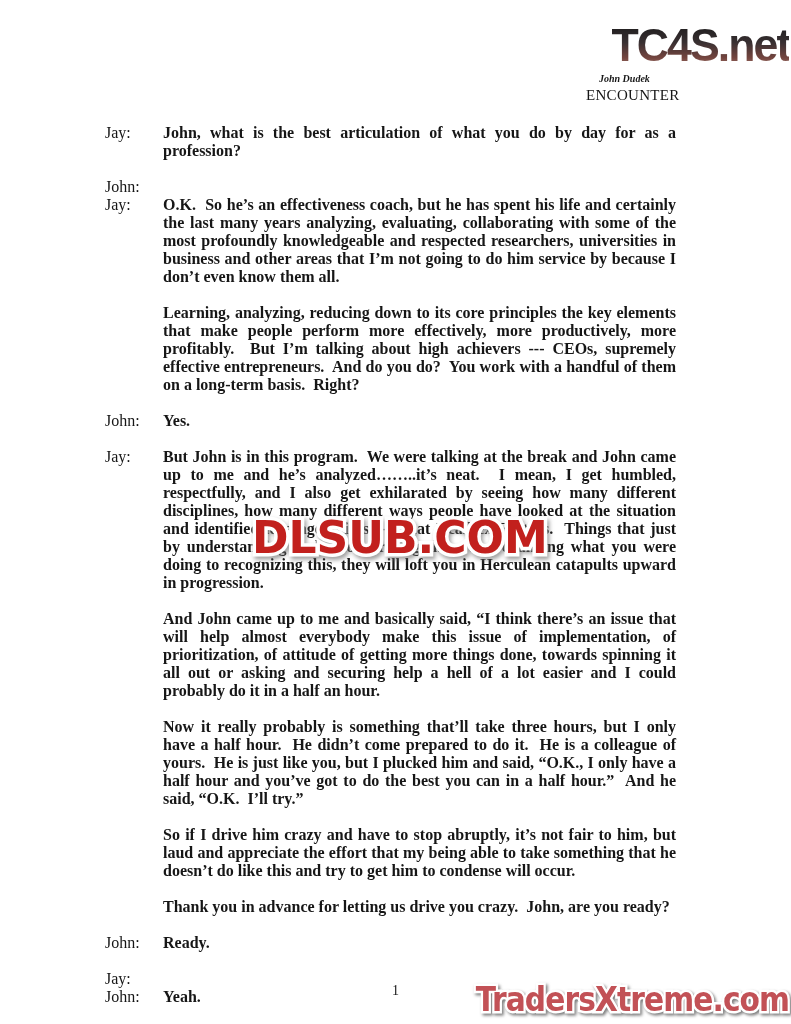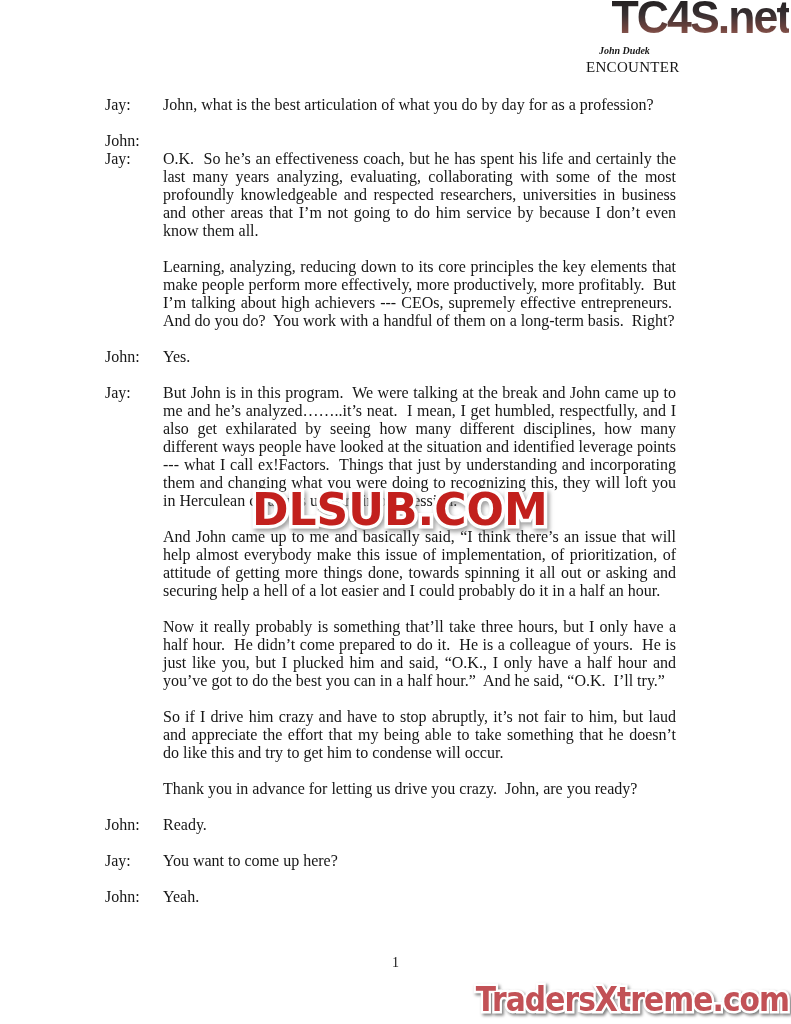--- a/index.html
+++ b/index.html
@@ -20,7 +20,7 @@
     position:relative;
     overflow:hidden;
   }
-  .page{position:absolute;inset:0;}
+  .page{position:absolute;inset:0;margin-top:28px;}
 
   
   .logo{

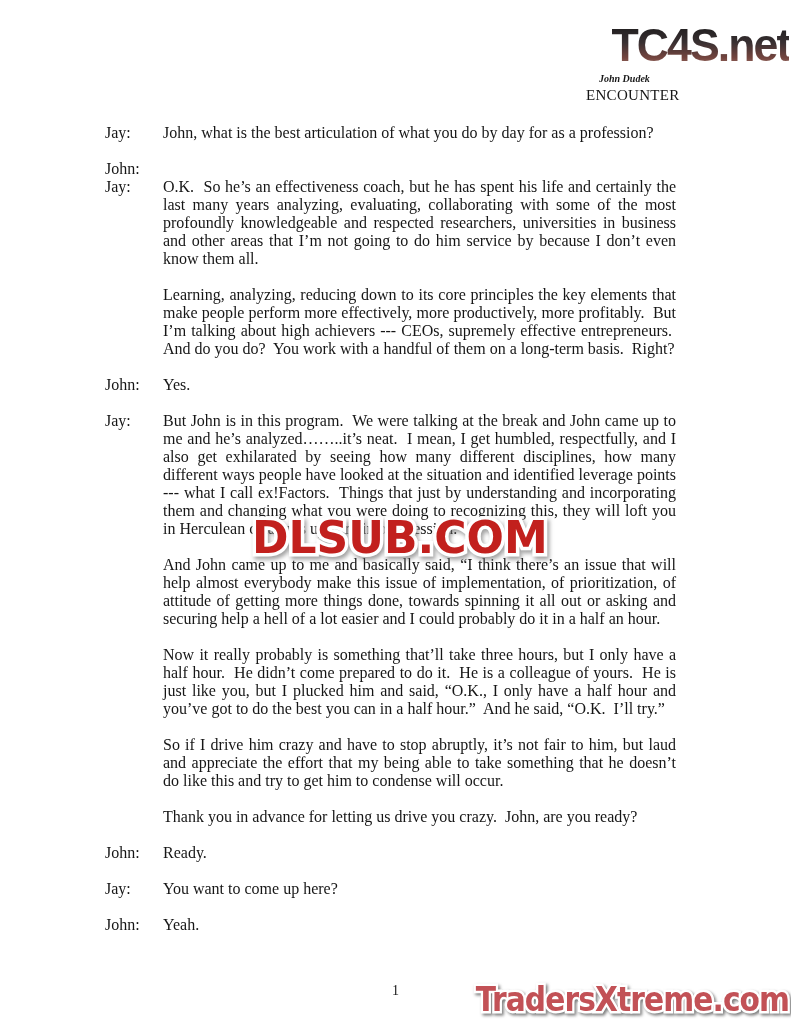--- a/index.html
+++ b/index.html
@@ -53,7 +53,7 @@
   }
   .entry{display:flex;}
   .speaker{width:58px;flex:none;}
-  .paras{flex:1;}
+  .paras{flex:1;font-weight:bold;}
   .paras p{
     margin:0 0 18px 0;
     text-align:justify;

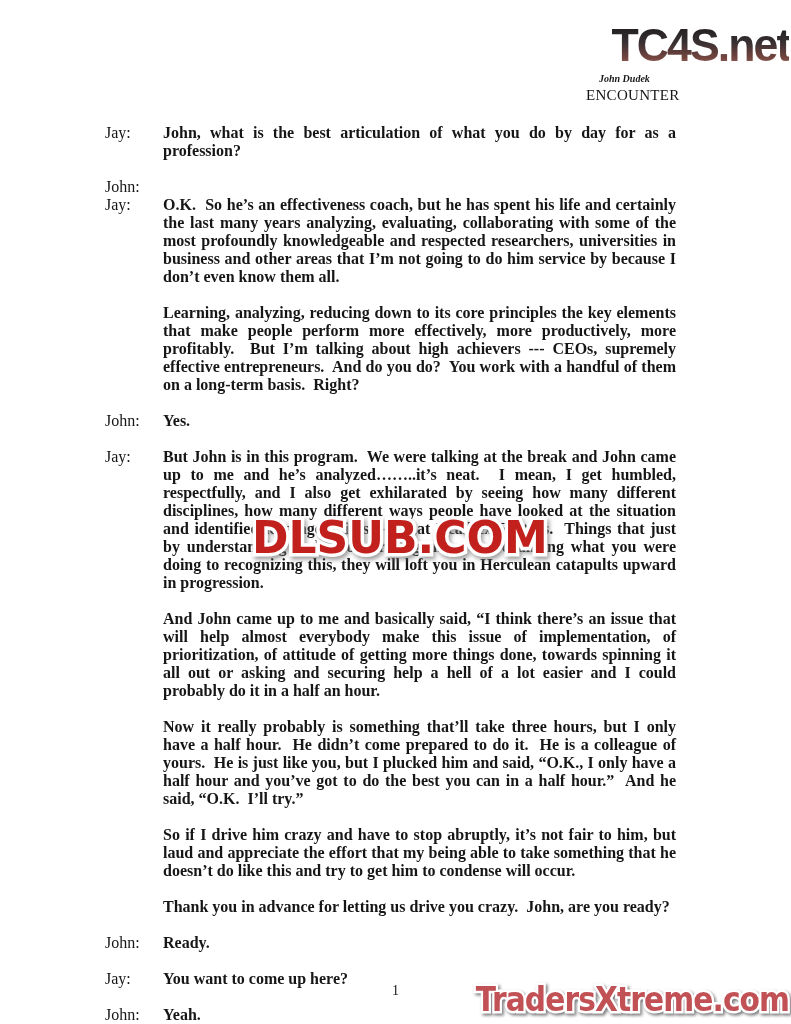--- a/index.html
+++ b/index.html
@@ -150,9 +150,6 @@
 
   <div class="entry">
     <div class="speaker">Jay:</div>
-    <div class="paras">
-          <p>You want to come up here?</p>
-        </div>
   </div>
 
   <div class="entry">

